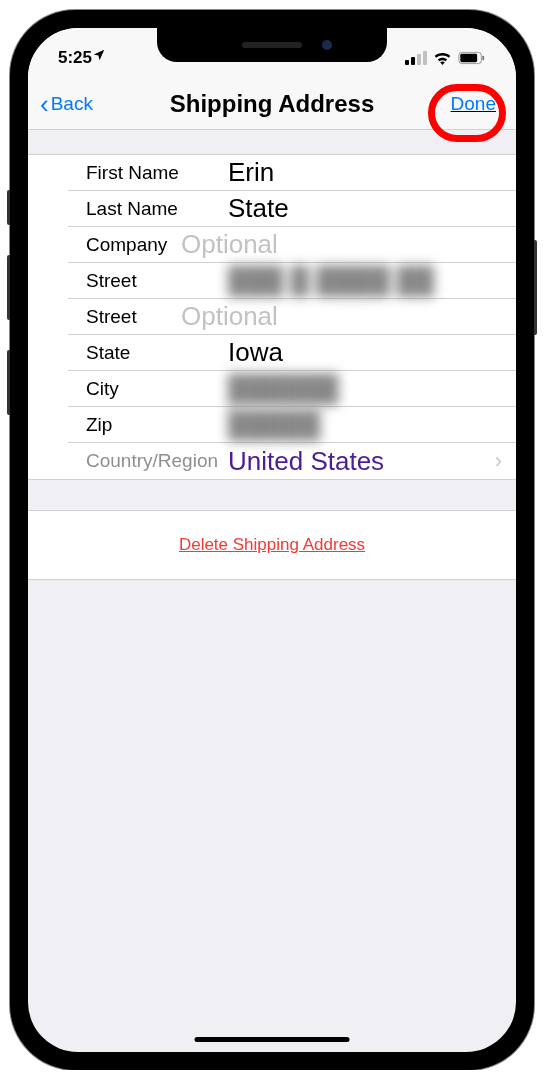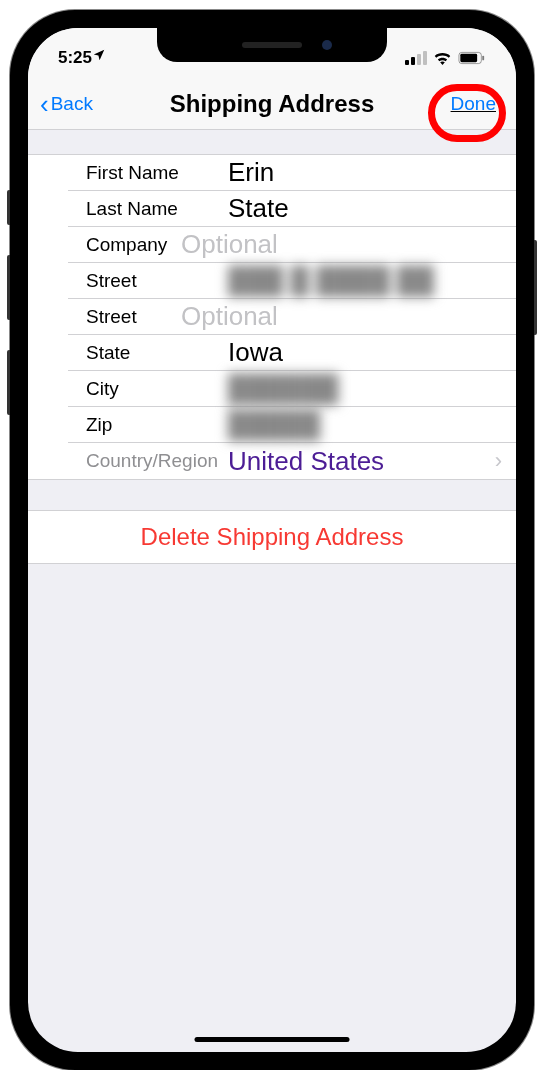--- a/index.html
+++ b/index.html
@@ -233,13 +233,14 @@
       margin-top: 30px;
     }
     .delete-row {
-      height: 52px;
+      height: 68px;
       display: flex;
       align-items: center;
       justify-content: center;
       color: #f73933;
-      font-size: 24px;
+      font-size: 17px;
       cursor: pointer;
+      text-decoration: underline;
     }
 
     .home-indicator {

